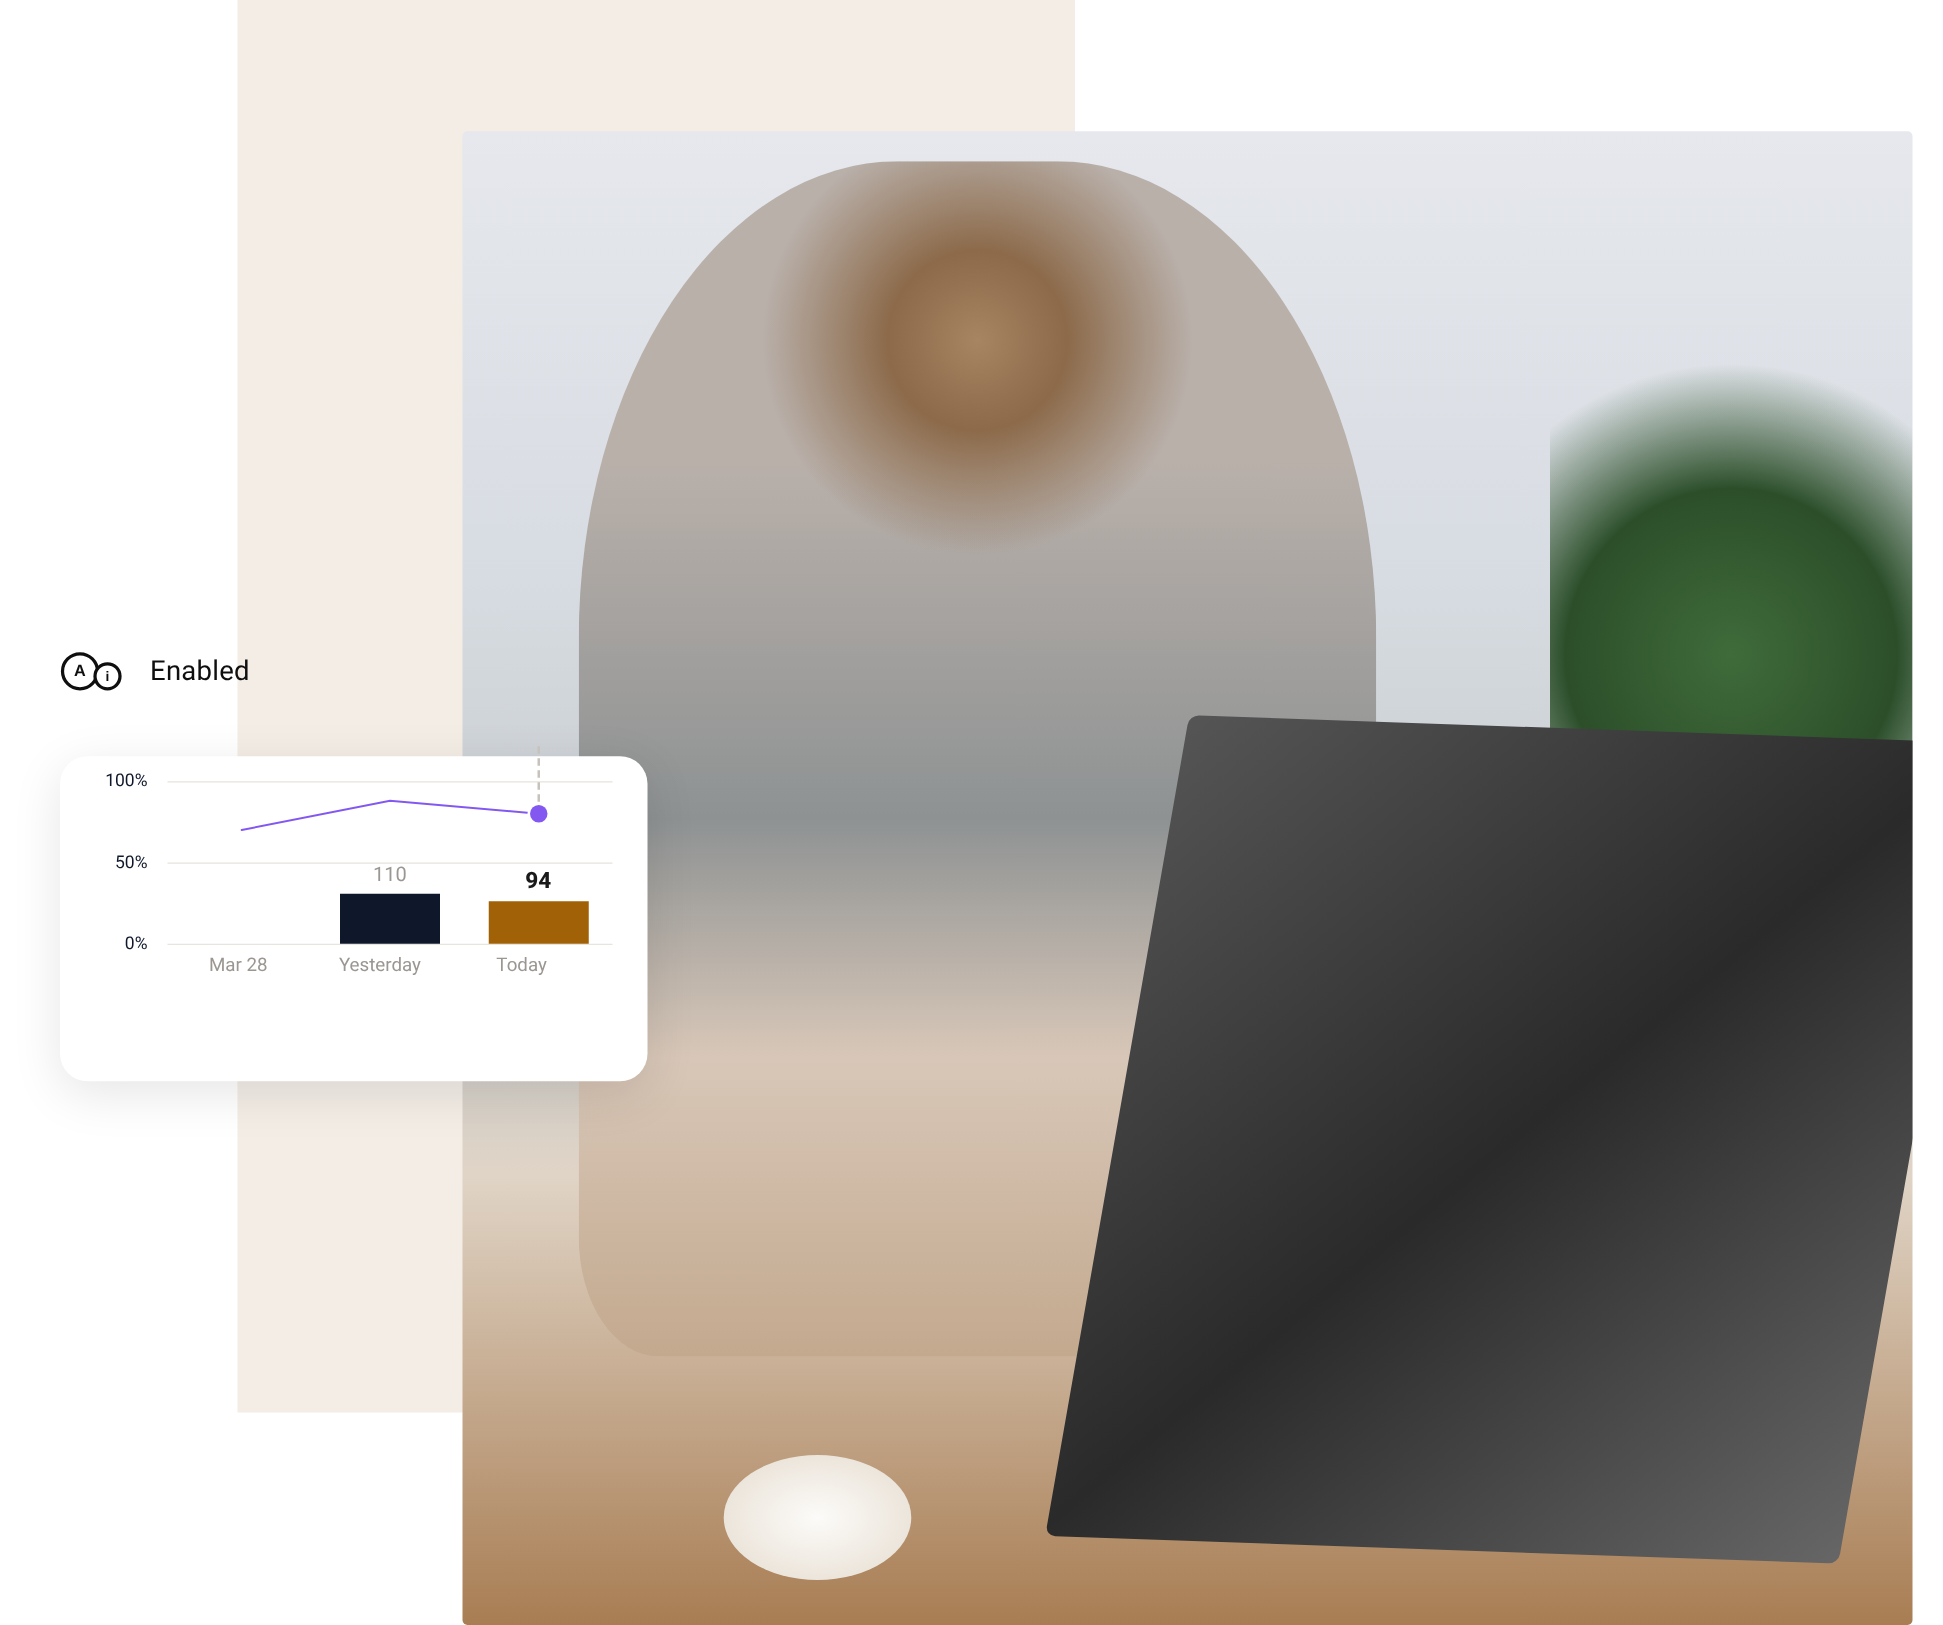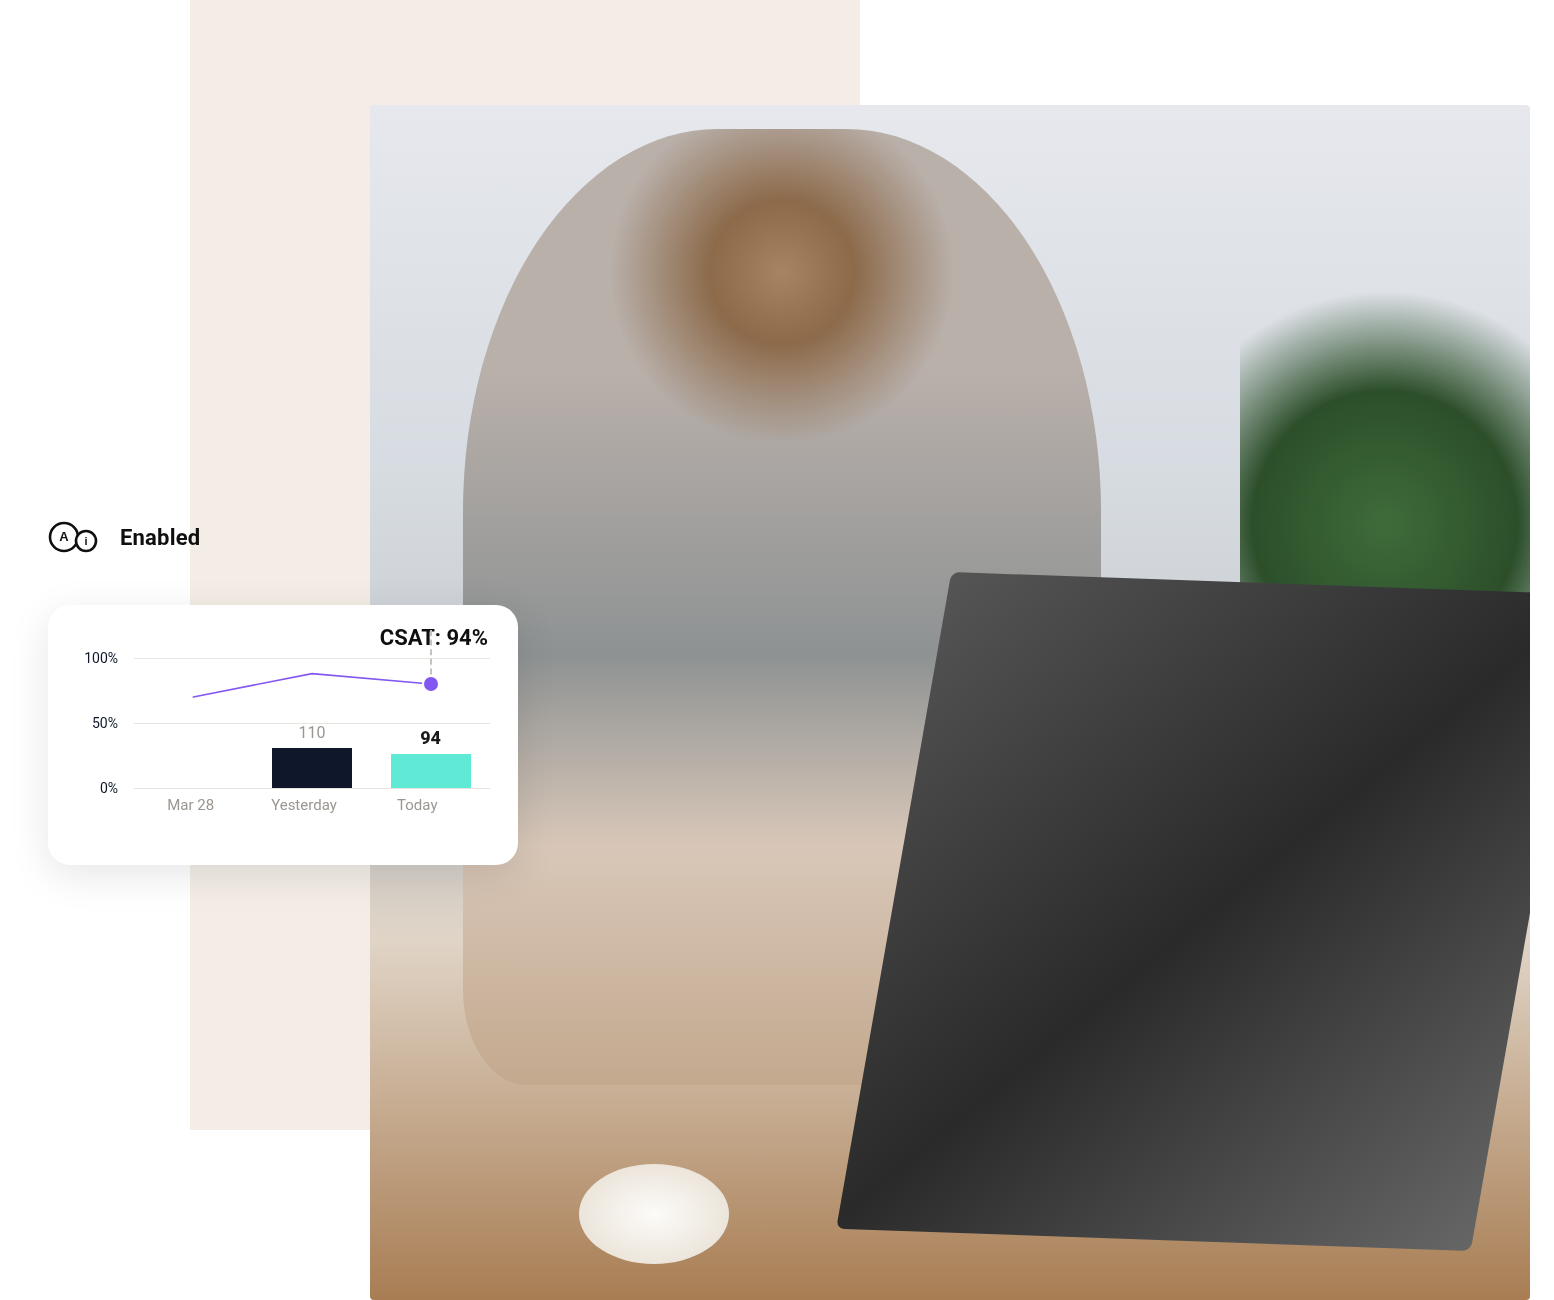--- a/index.html
+++ b/index.html
@@ -83,7 +83,7 @@
     .ai-icon-wrap svg { display: block; }
     .ai-label {
       font-size: 22px;
-      font-weight: 700;
+      font-weight: 400;
       color: #0f0f0f;
       letter-spacing: 0.2px;
     }

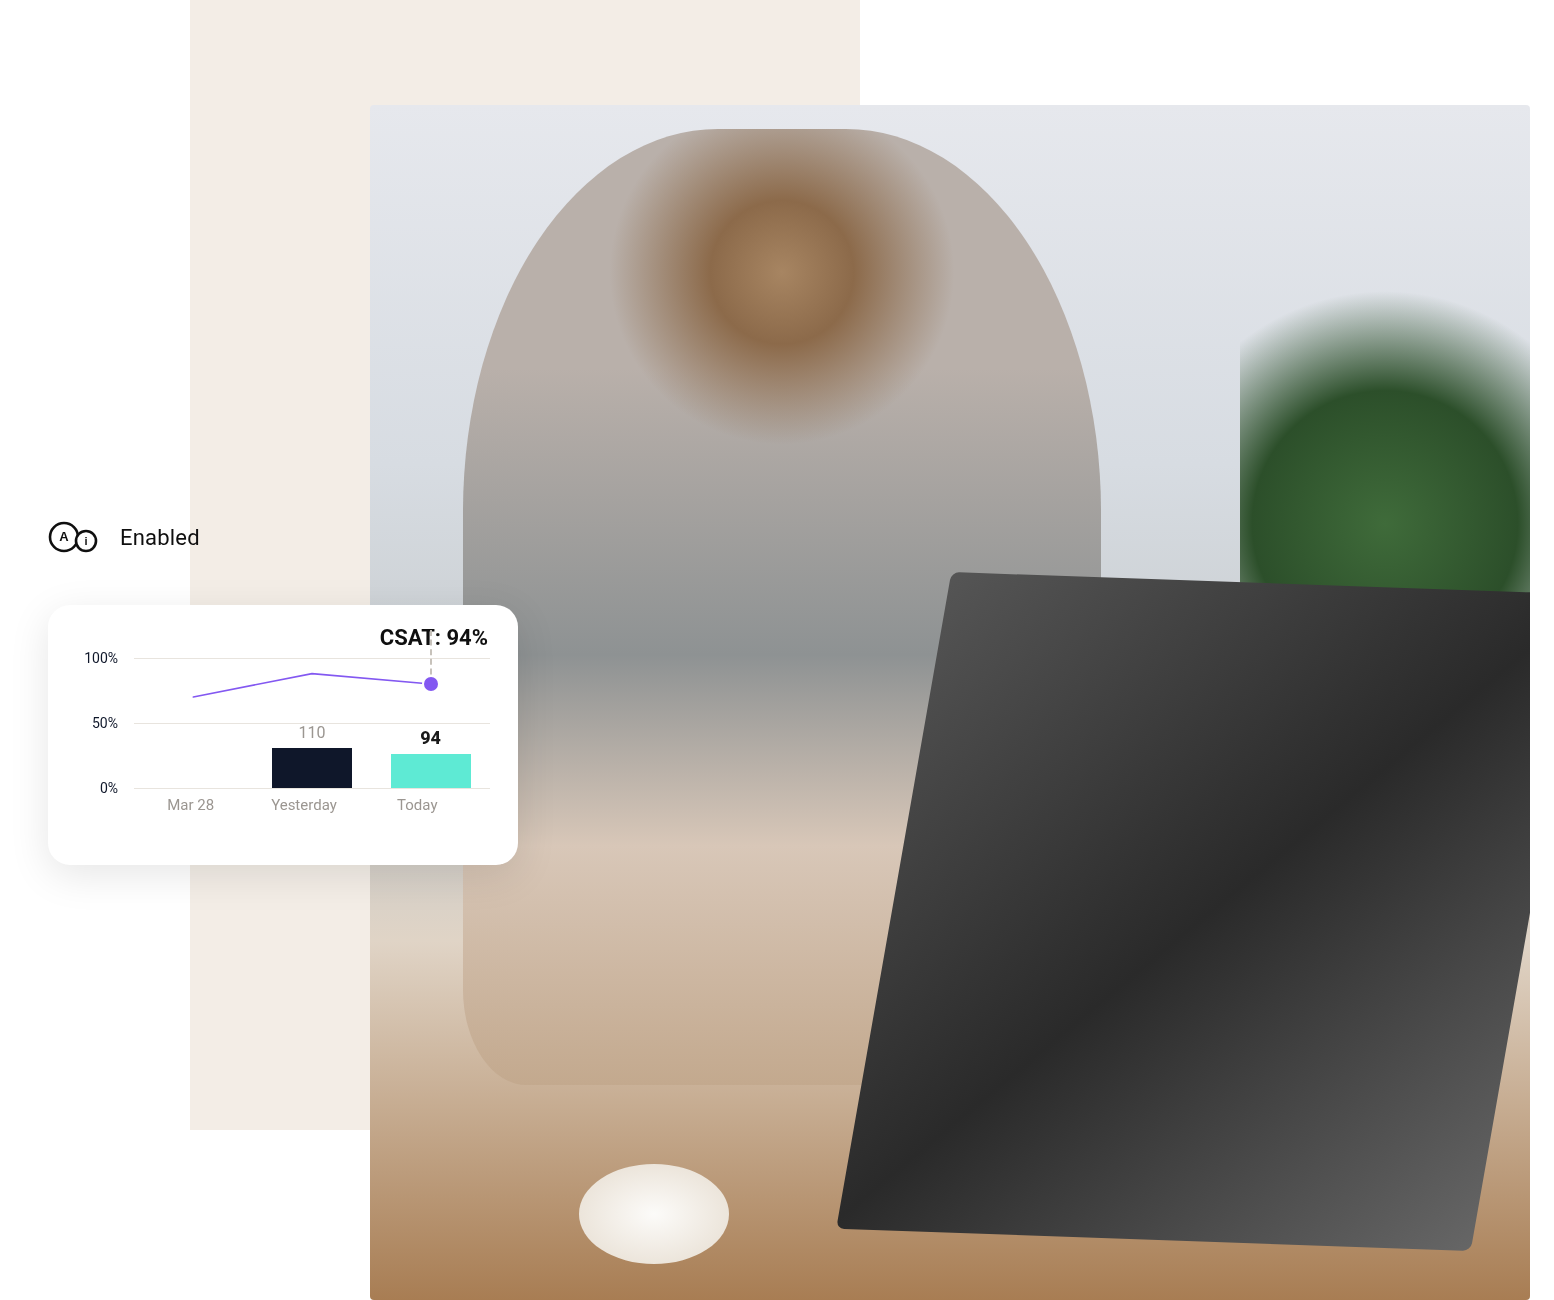--- a/index.html
+++ b/index.html
@@ -242,7 +242,6 @@
 </div>
 
 <div class="chart-card">
-  <div class="chart-title">CSAT: 94%</div>
 
   <div class="chart-body">
 

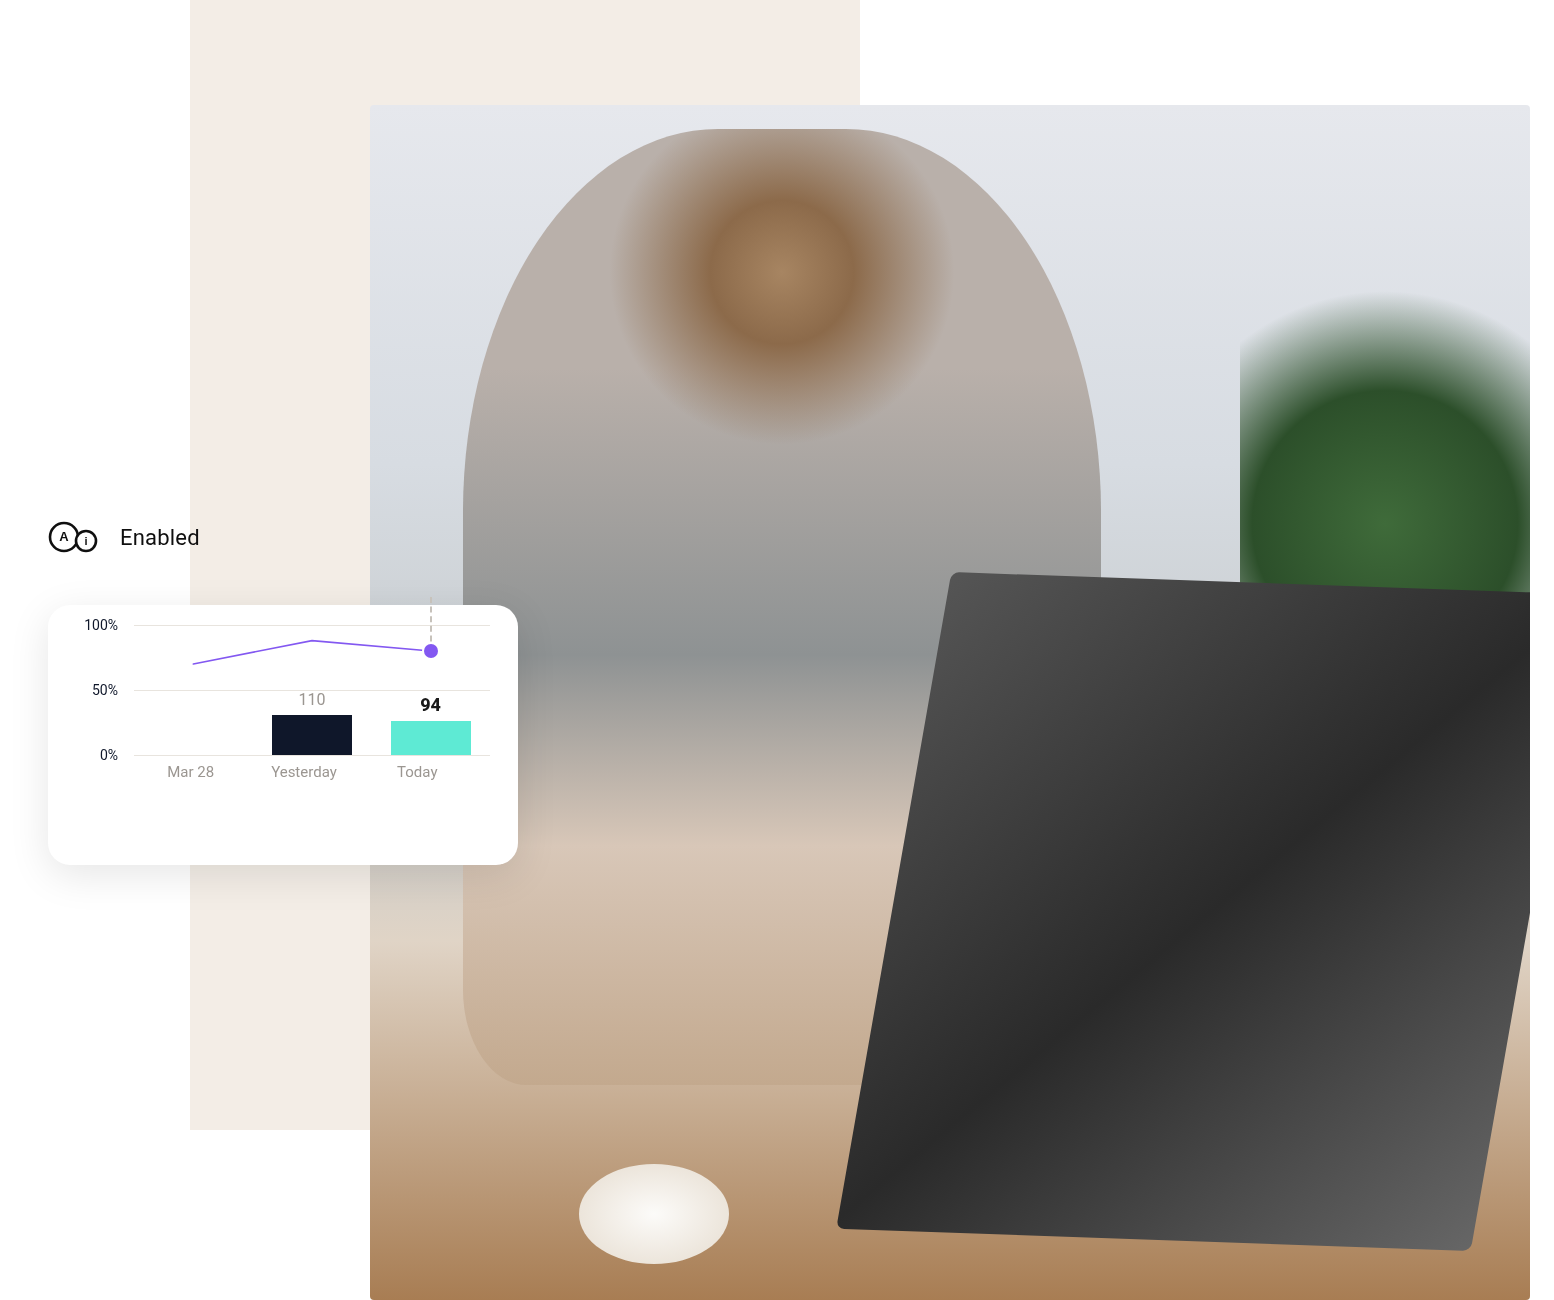--- a/index.html
+++ b/index.html
@@ -164,7 +164,7 @@
       transform: translateX(-50%);
       background: #0f172a;
     }
-    .bar-highlight { background: #5eead4; }
+    .bar-highlight { background: #a16207; }
     .bar-label {
       position: absolute;
       left: 50%;

